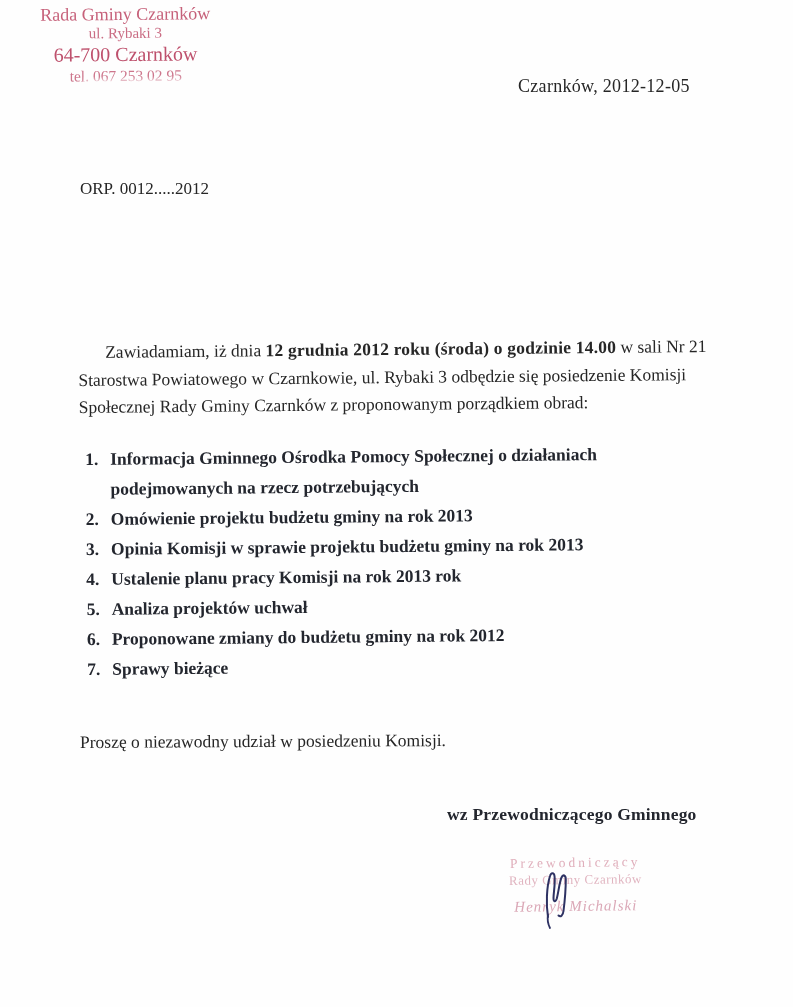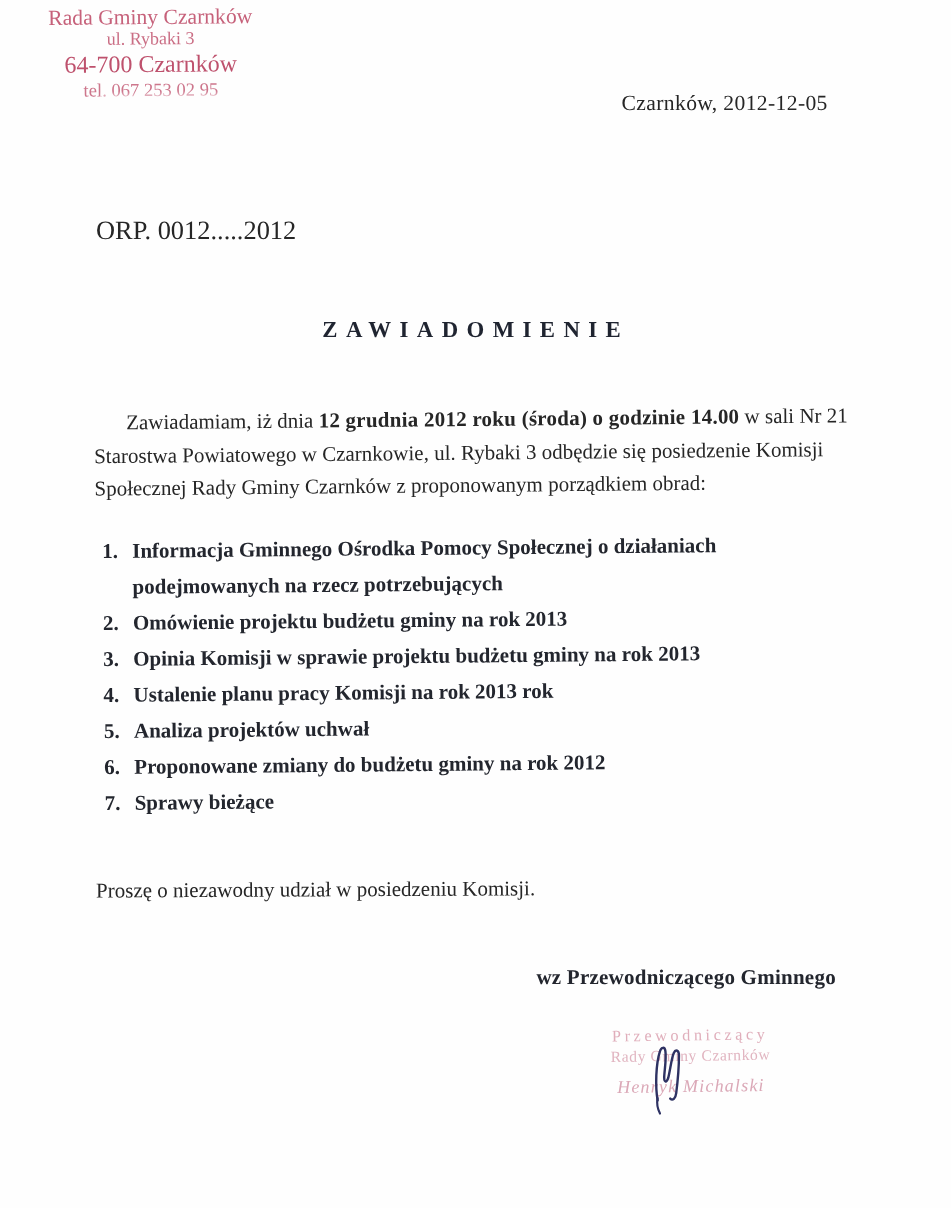--- a/index.html
+++ b/index.html
@@ -55,7 +55,7 @@
     position: absolute;
     left: 80px;
     top: 179px;
-    font-size: 22px;
+    font-size: 17px;
   }
 
   

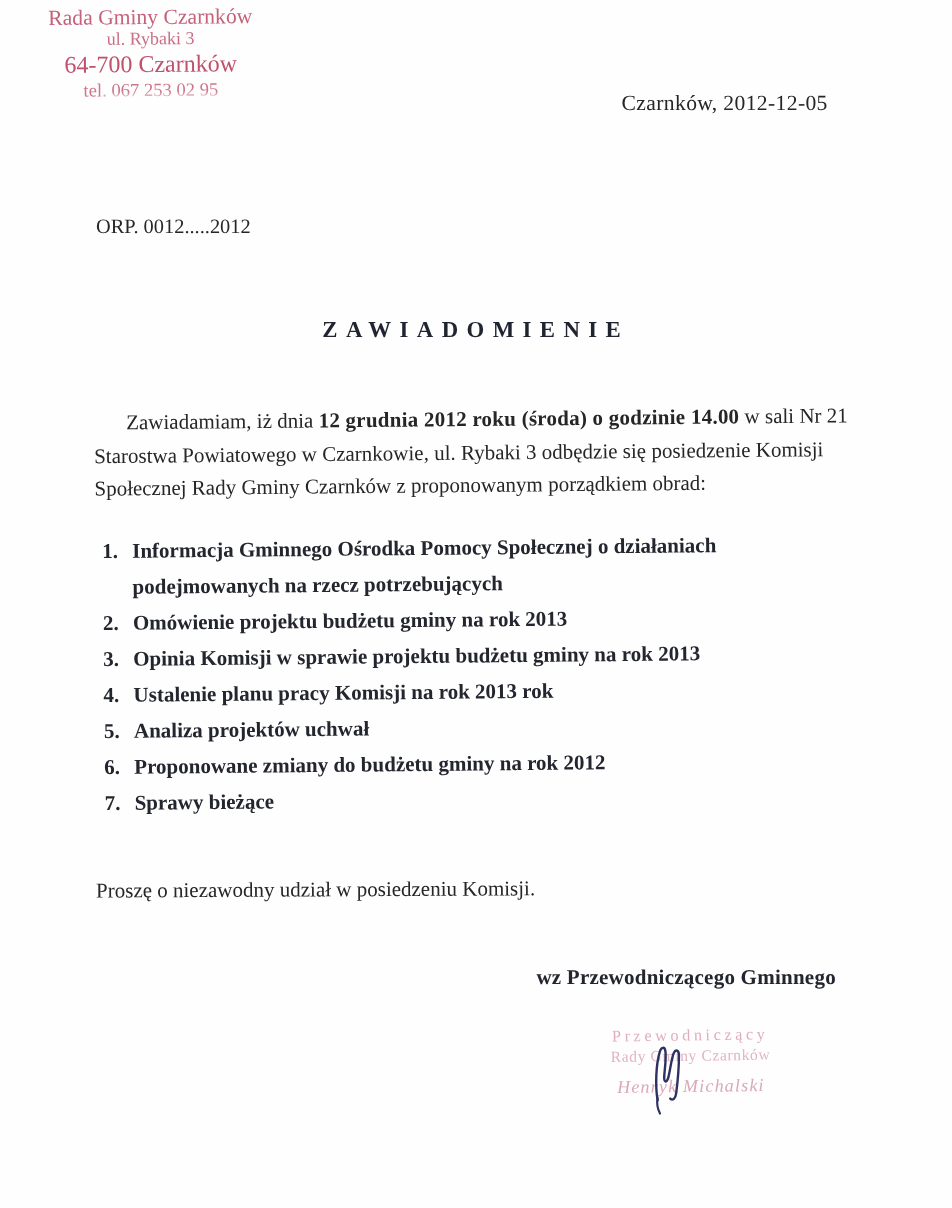--- a/index.html
+++ b/index.html
@@ -181,7 +181,6 @@
 
   <div class="reference">ORP. 0012.....2012</div>
 
-  <div class="doc-title">ZAWIADOMIENIE</div>
 
   <div class="intro"><span>Zawiadamiam, iż dnia </span><b>12 grudnia 2012 roku (środa) o godzinie 14.00</b><span> w sali Nr 21 Starostwa Powiatowego w Czarnkowie, ul. Rybaki 3 odbędzie się posiedzenie Komisji Społecznej Rady Gminy Czarnków z proponowanym porządkiem obrad:</span></div>
 

